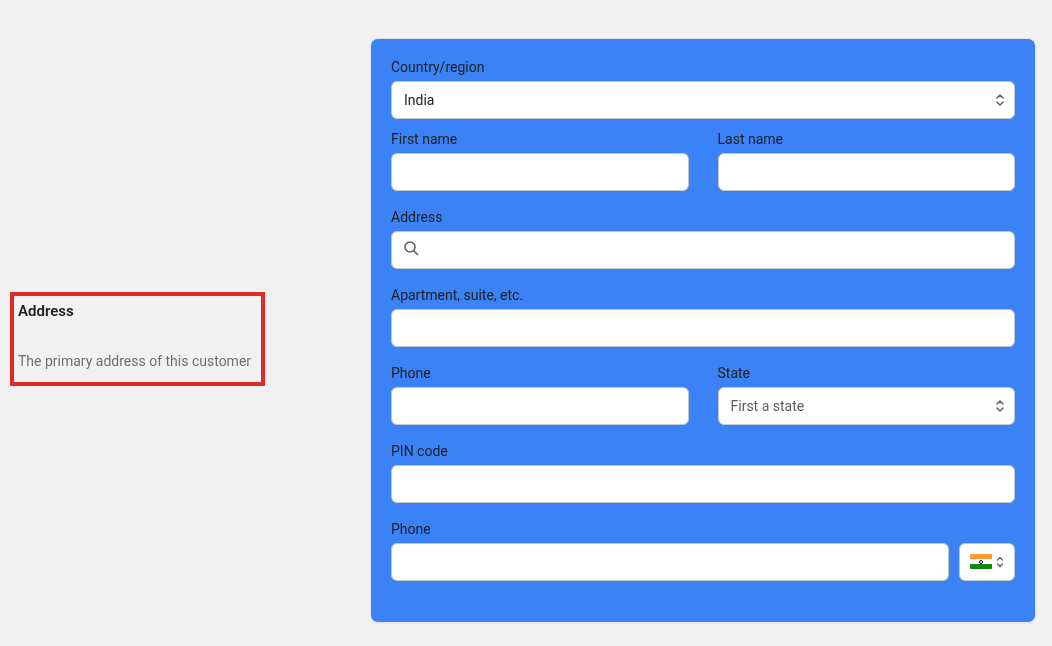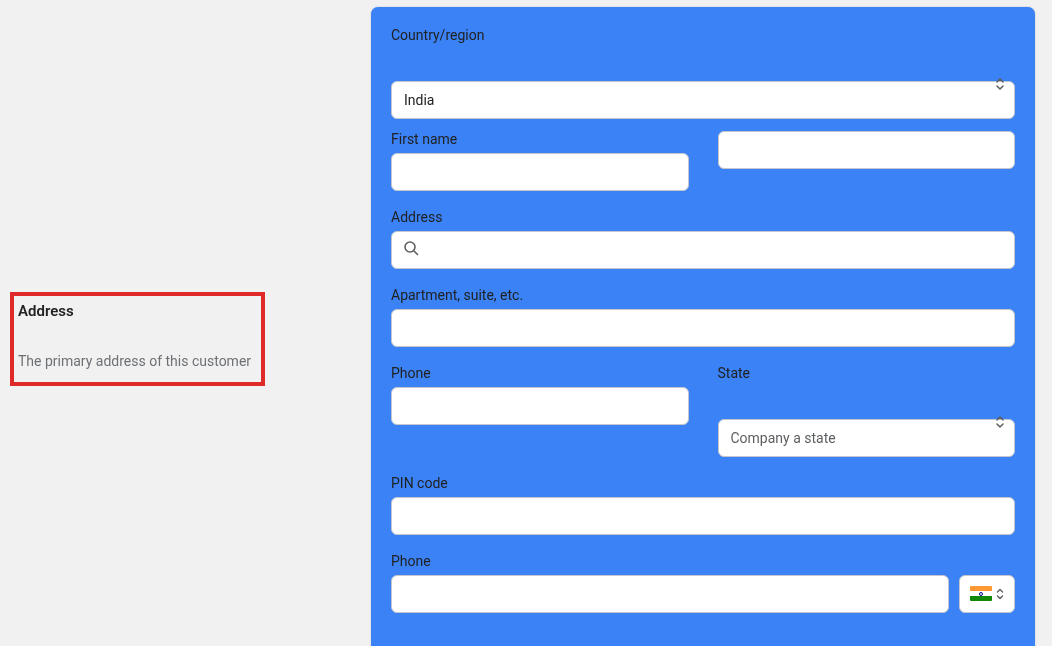--- a/index.html
+++ b/index.html
@@ -89,7 +89,6 @@
       text-align: left;
       background: #ffffff;
       cursor: pointer;
-      margin-top: 32px;
     }
     .select-text {
       color: #5c5f62;

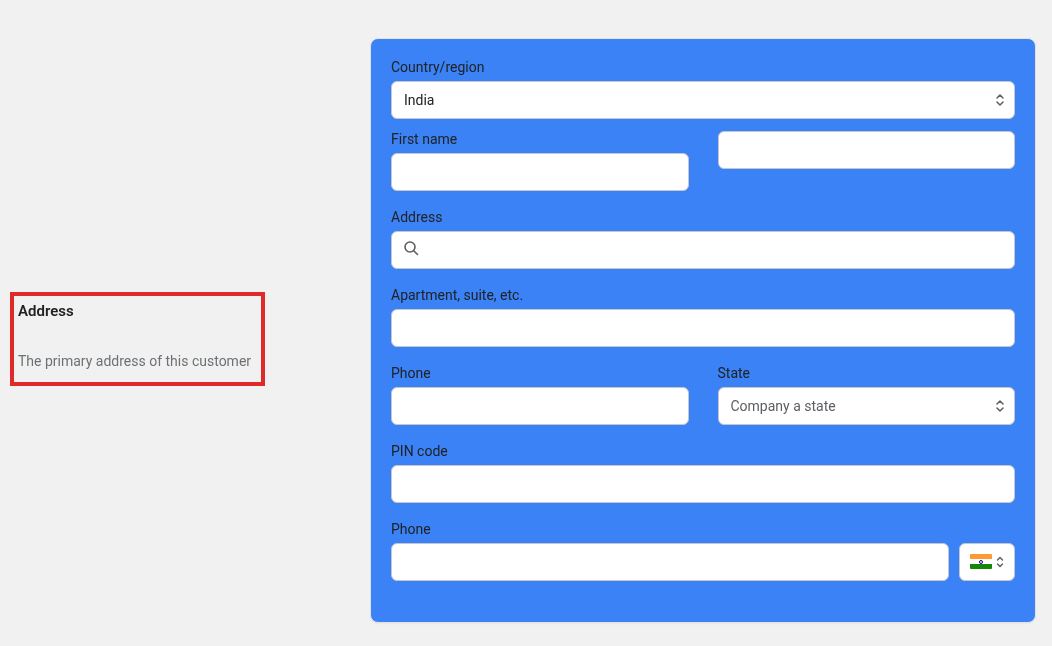--- a/index.html
+++ b/index.html
@@ -204,6 +204,7 @@
         <input type="text" class="input" value="" style="">
       </div>
       <div class="form-col">
+        <label class="field-label">Last name</label>
         <input type="text" class="input" value="" style="">
       </div>
     </div>

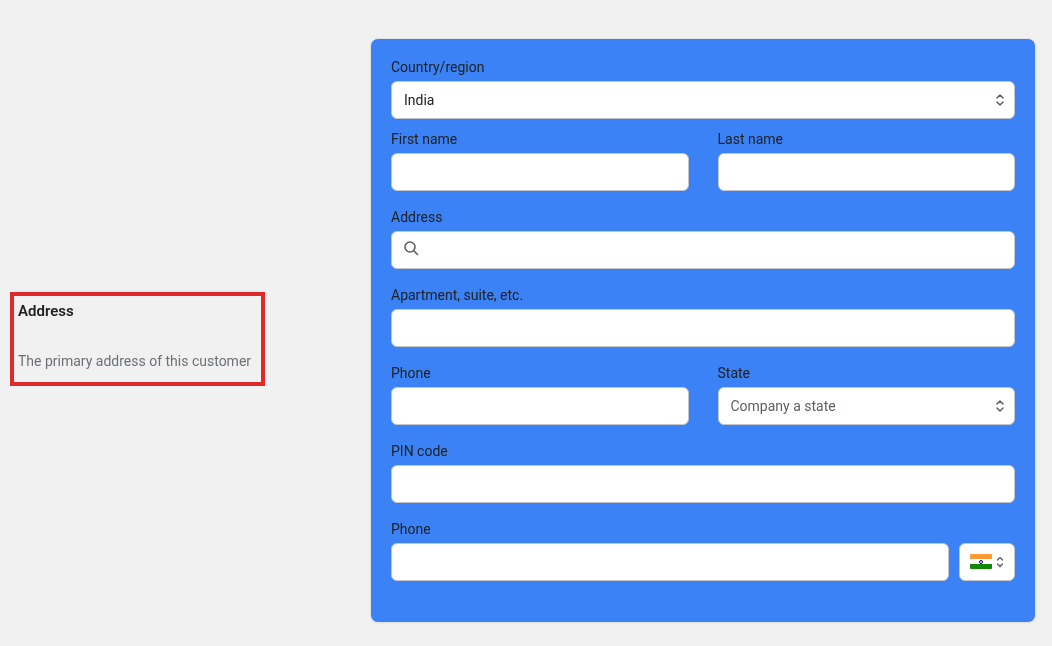--- a/index.html
+++ b/index.html
@@ -237,7 +237,7 @@
         <label class="field-label">State</label>
         <div class="select-wrap">
           <button type="button" class="select">
-            <span class="select-text">Company a state</span>
+            <span class="select-text">First a state</span>
           </button>
           <span class="select-icon">
             <svg width="10" height="12" viewBox="0 0 10 12">

